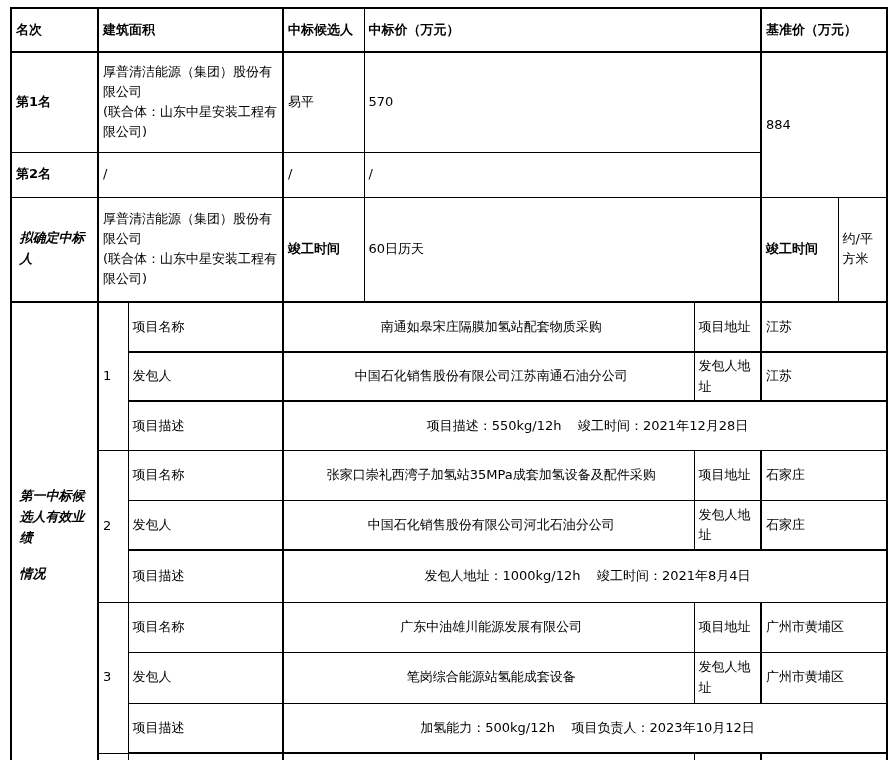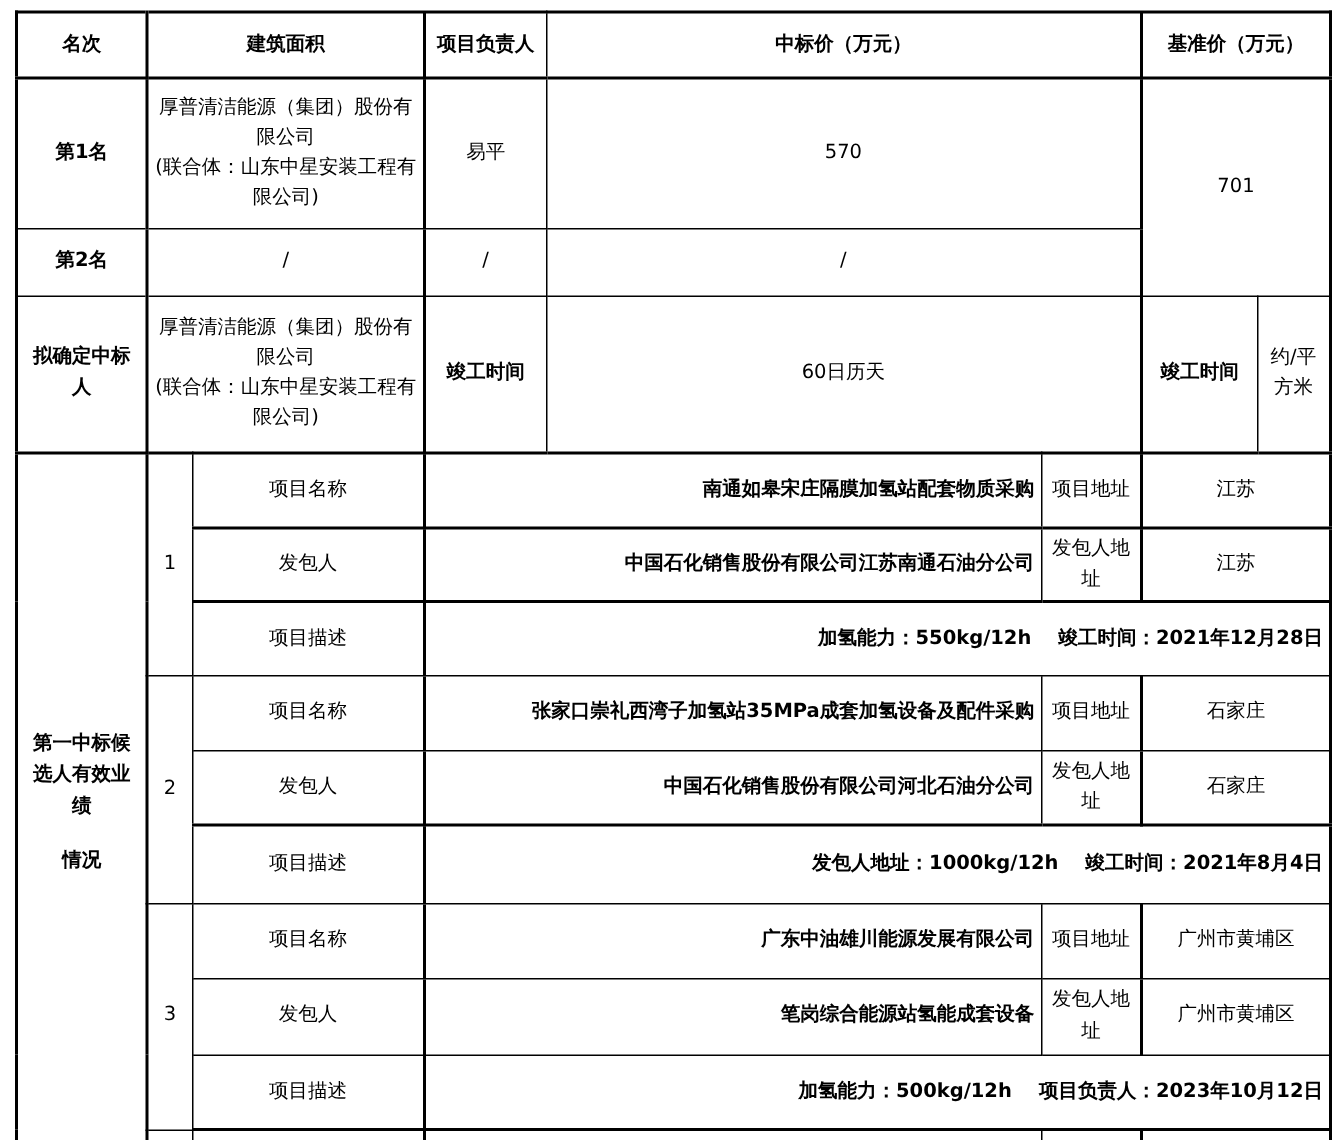--- a/index.html
+++ b/index.html
@@ -28,7 +28,6 @@
   }
   td {
     border: 1px solid #000;
-    text-align: center;
     vertical-align: middle;
     padding: 2px 4px;
     overflow: hidden;

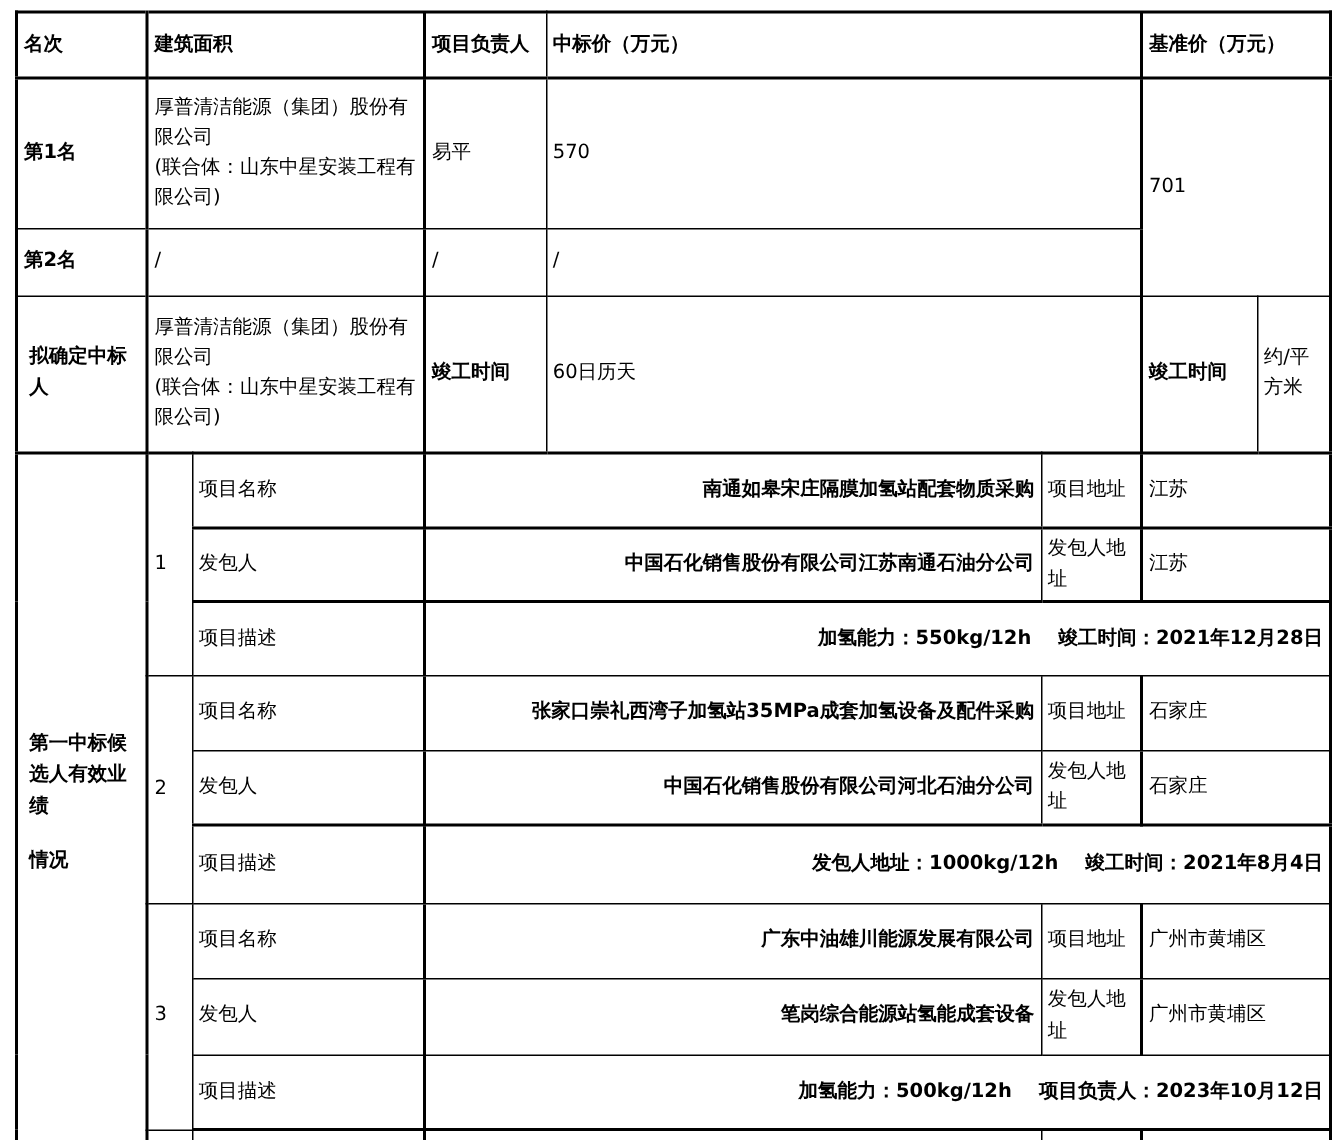--- a/index.html
+++ b/index.html
@@ -67,7 +67,7 @@
         <tr style="height:44px">
       <td class="bold bR2 bB2">名次</td>
       <td colspan="2" class="bold bR2 bB2">建筑面积</td>
-      <td class="bold bB2">项目负责人</td>
+      <td class="bold bB2">中标候选人</td>
       <td colspan="2" class="bold bR2 bB2">中标价（万元）</td>
       <td colspan="2" class="bold bB2">基准价（万元）</td>
     </tr>

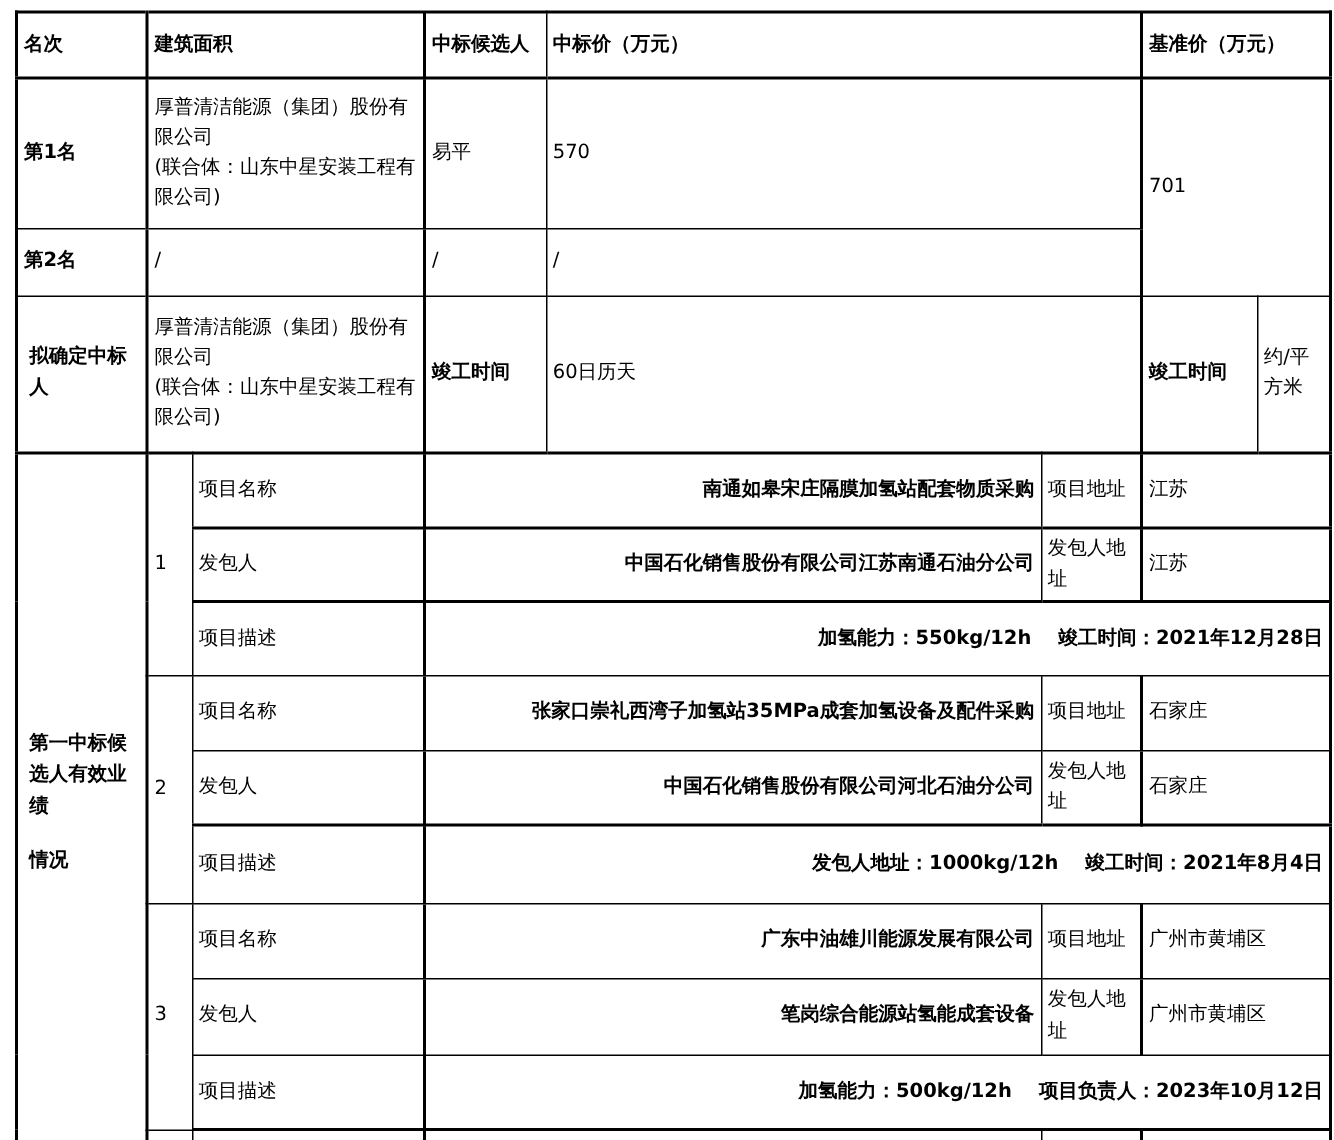--- a/index.html
+++ b/index.html
@@ -80,7 +80,7 @@
 限公司)</td>
       <td>易平</td>
       <td colspan="2" class="bR2">570</td>
-      <td colspan="2" rowspan="2">701</td>
+      <td colspan="2" rowspan="2">884</td>
     </tr>
 
     <tr style="height:45px">

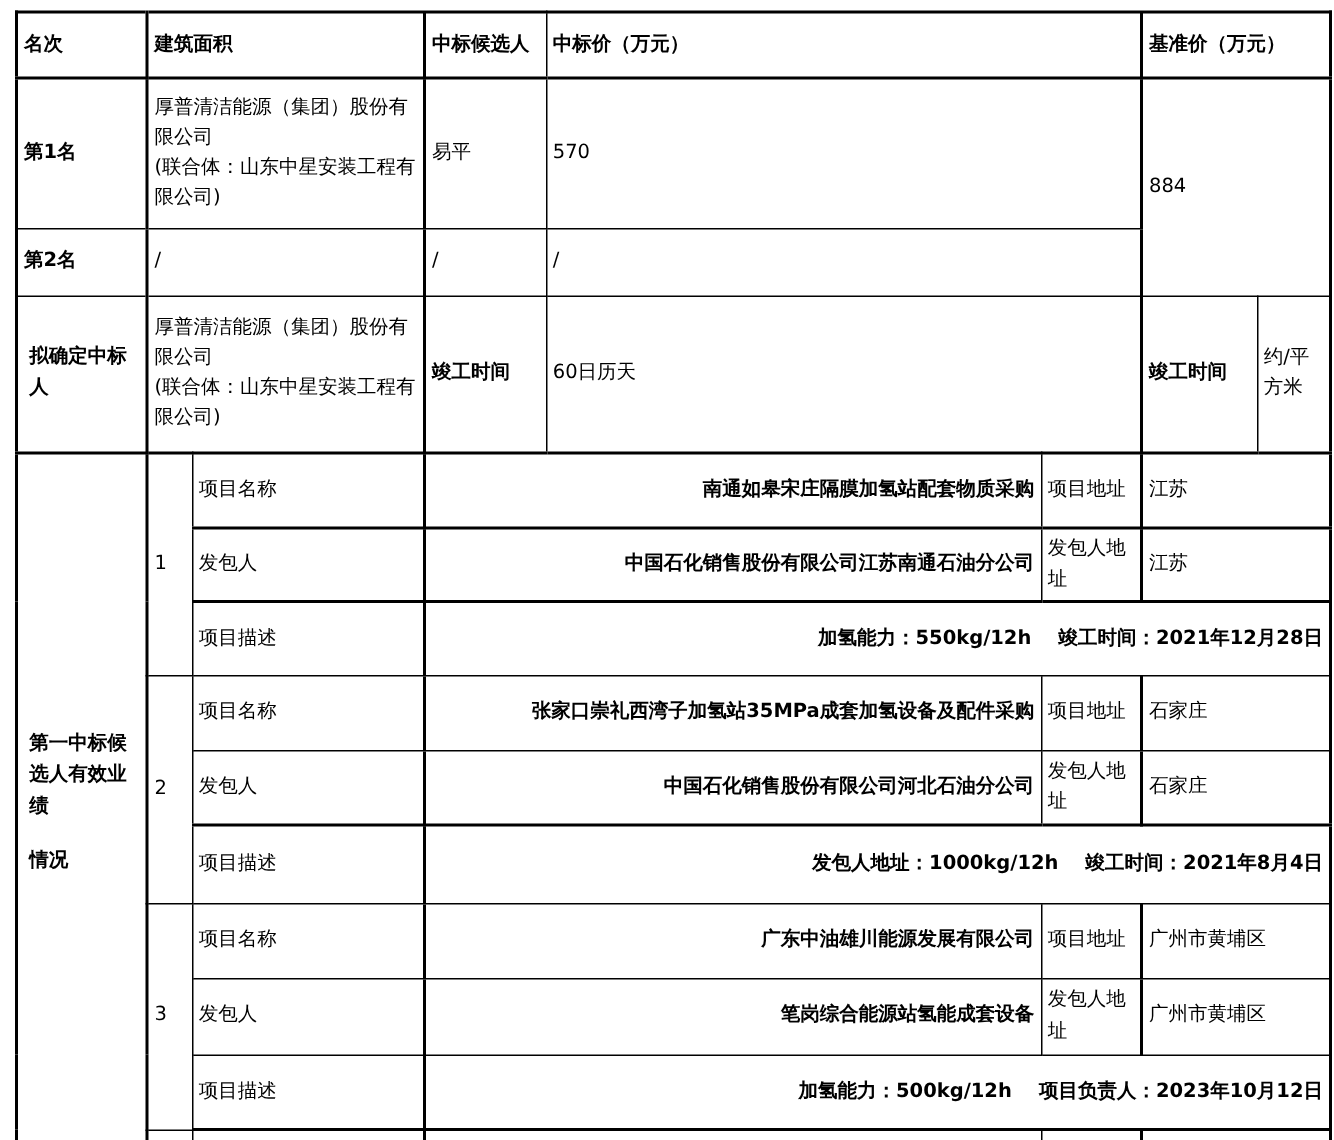--- a/index.html
+++ b/index.html
@@ -44,6 +44,7 @@
     margin: 1px auto;
     word-break: break-all;
     line-height: 1.6;
+    font-style: italic;
   }
   .gap-top { margin-top: 16px; }
 </style>

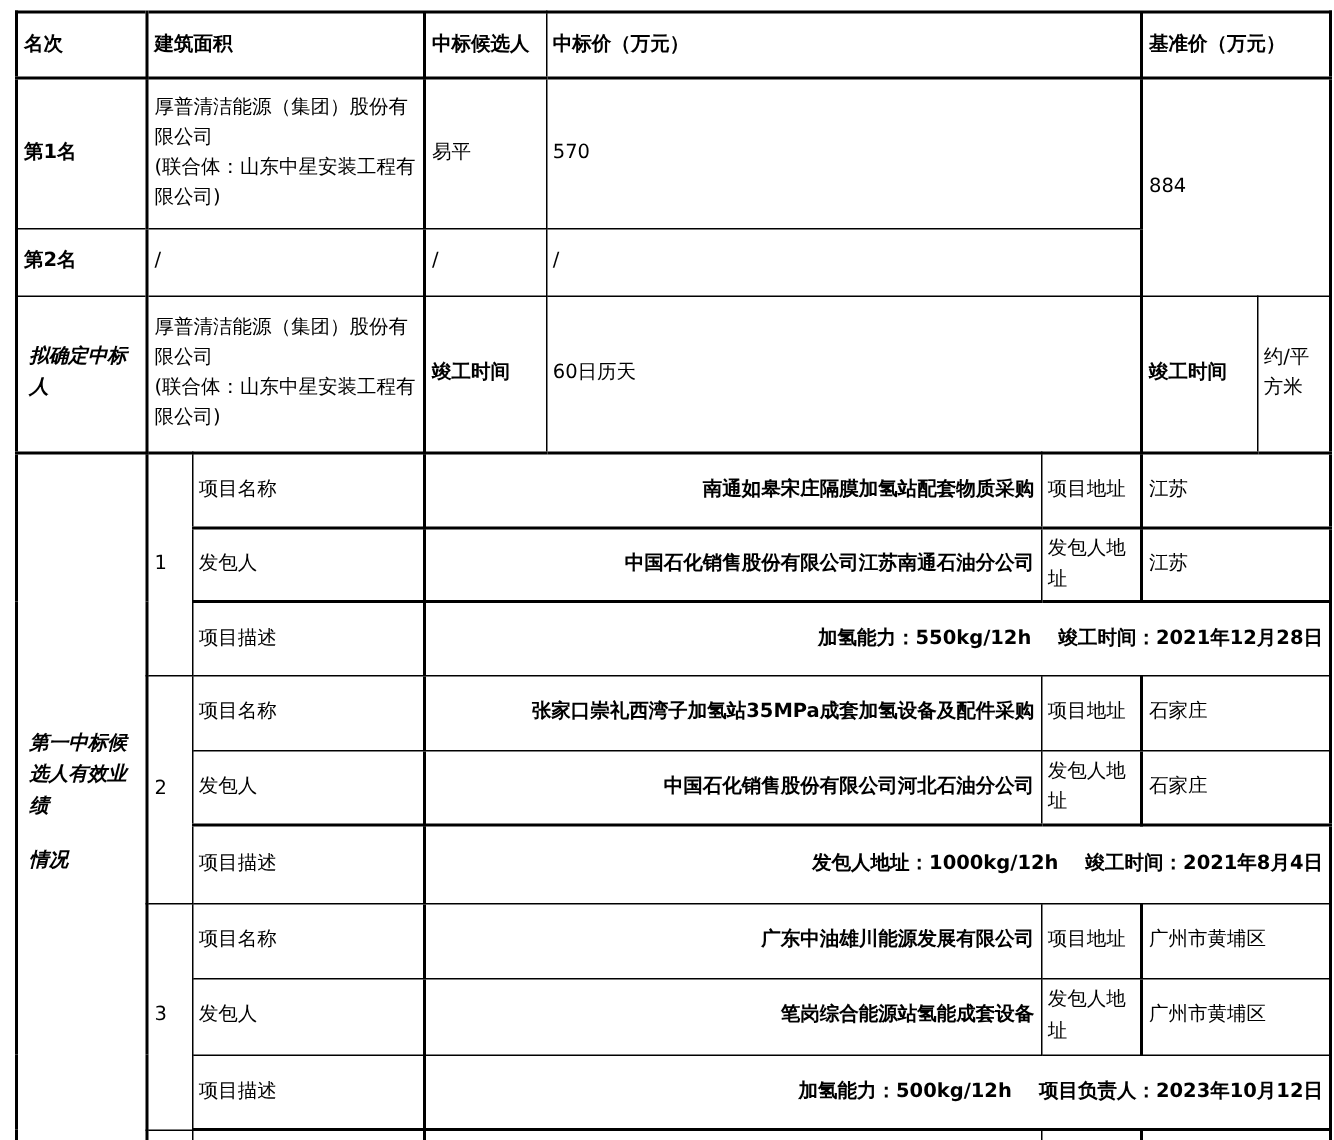--- a/index.html
+++ b/index.html
@@ -34,7 +34,7 @@
     line-height: 1.55;
   }
   .bold { font-weight: bold; }
-  .left { text-align: right; padding-left: 9px; font-weight: bold; }
+  .left { text-align: center; padding-left: 9px; }
   .pre  { white-space: pre-wrap; }
   .bR2  { border-right-width: 2px; }
   .bB2  { border-bottom-width: 2px; }

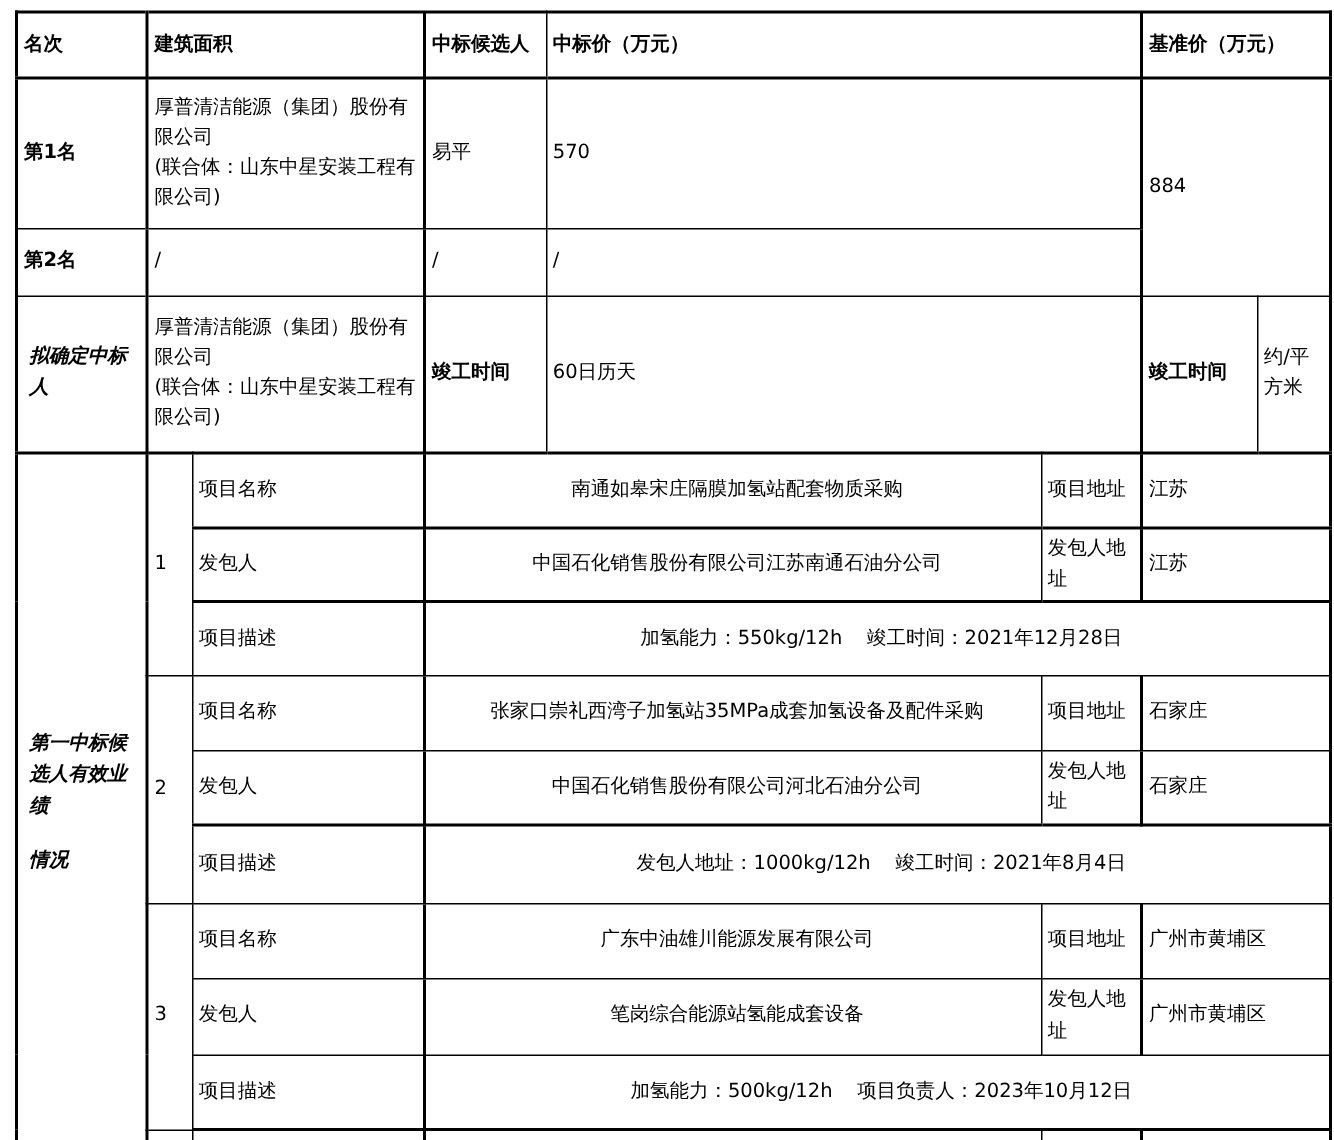--- a/index.html
+++ b/index.html
@@ -124,7 +124,7 @@
     </tr>
     <tr style="height:49px">
       <td class="bR2">项目描述</td>
-      <td colspan="5" class="left pre">加氢能力：550kg/12h    竣工时间：2021年12月28日</td>
+      <td colspan="5" class="left pre">项目描述：550kg/12h    竣工时间：2021年12月28日</td>
     </tr>
 
     <tr style="height:50px">

